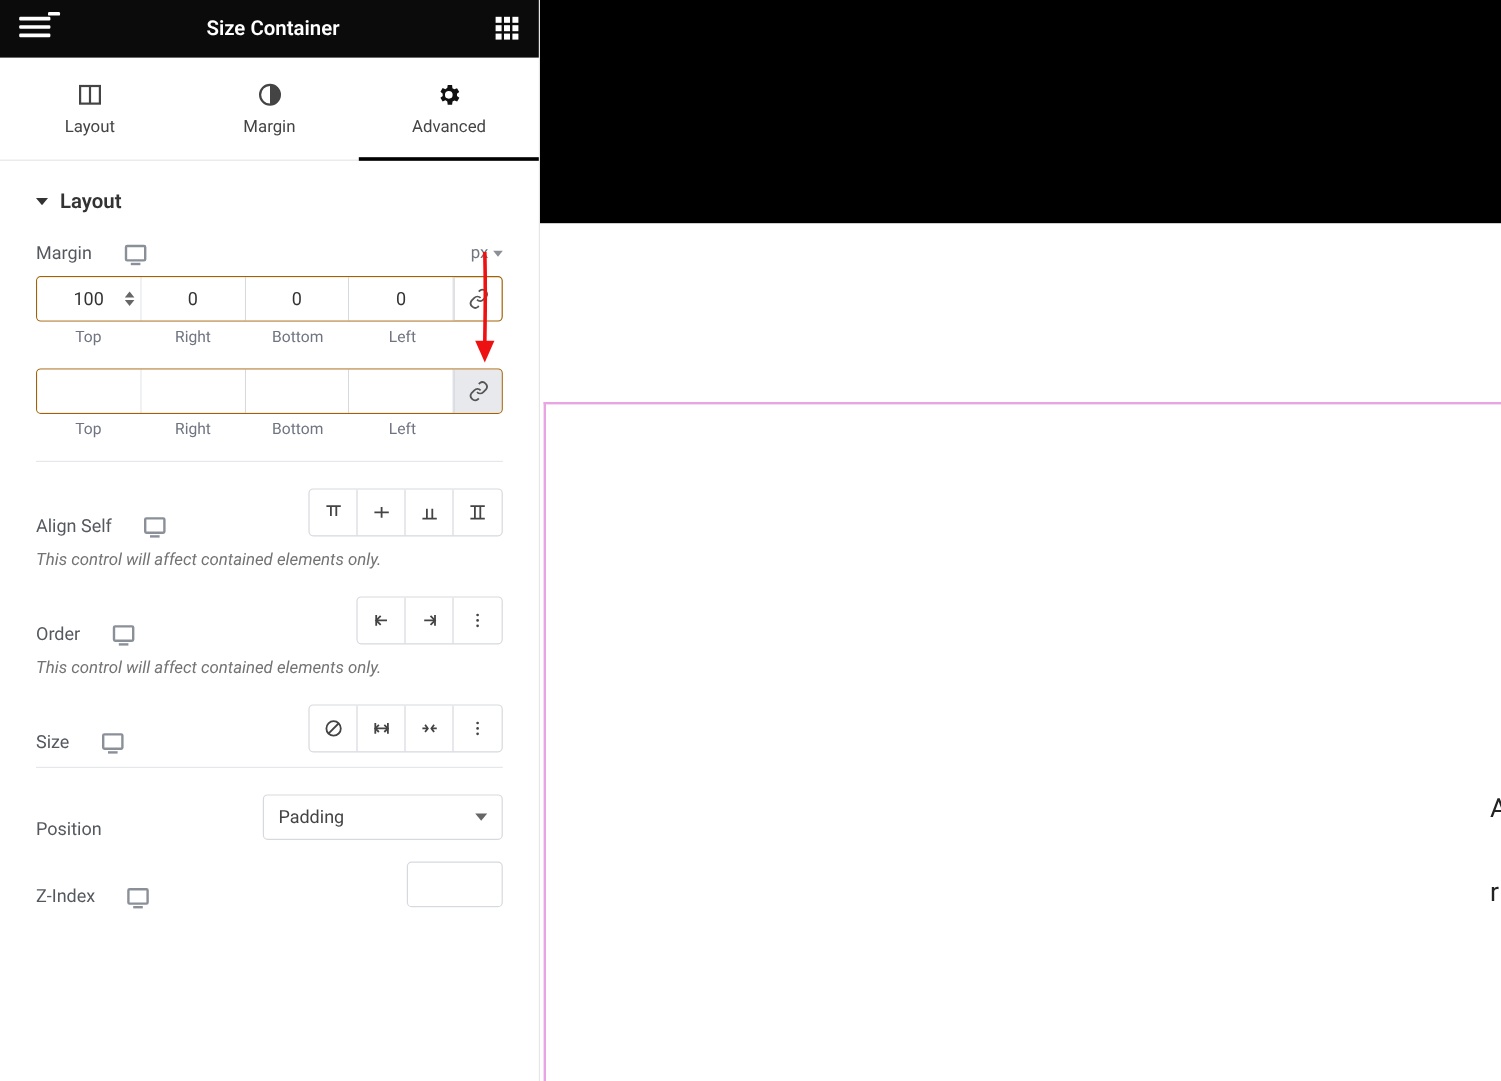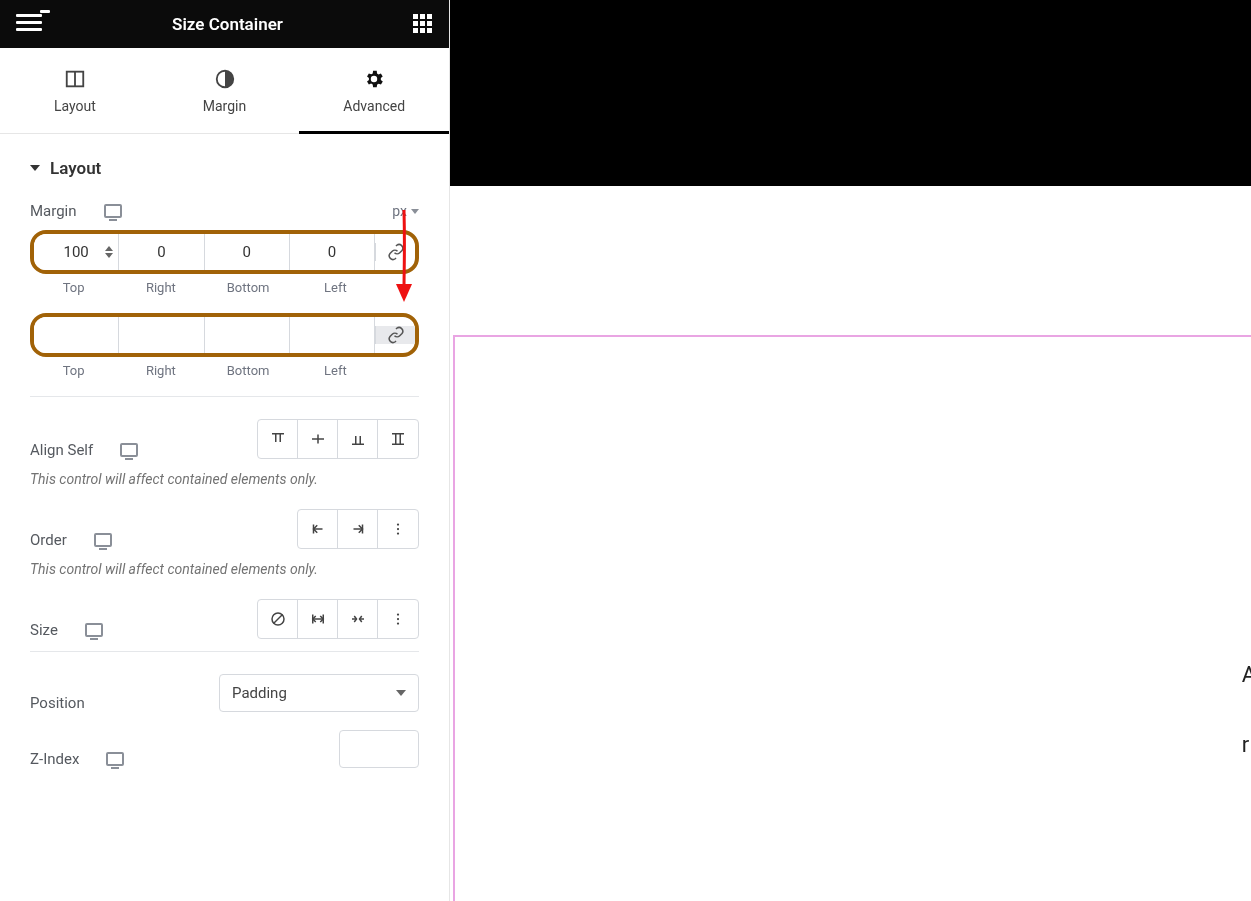--- a/index.html
+++ b/index.html
@@ -37,7 +37,7 @@
 .unit-select .chev { width:0;height:0;border-left:4px solid transparent;border-right:4px solid transparent;border-top:5px solid #8a8f98;}
 .row-top { display:flex; justify-content:space-between; align-items:center; margin-bottom:10px;}
 
-.spacing-grid { display:flex; border:4px solid #a16207; border-radius:16px; overflow:hidden;align-items:center; }
+.spacing-grid { display:flex; border:1px solid #a16207; border-radius:4px; overflow:hidden; }
 .spacing-cell { flex:1; border-right:1px solid #d6d9de; position:relative;}
 .spacing-cell:last-of-type { border-right:0;}
 .spacing-cell input { width:100%; border:0; height:36px; text-align:center; font-size:15px; outline:none; color:#333;}

